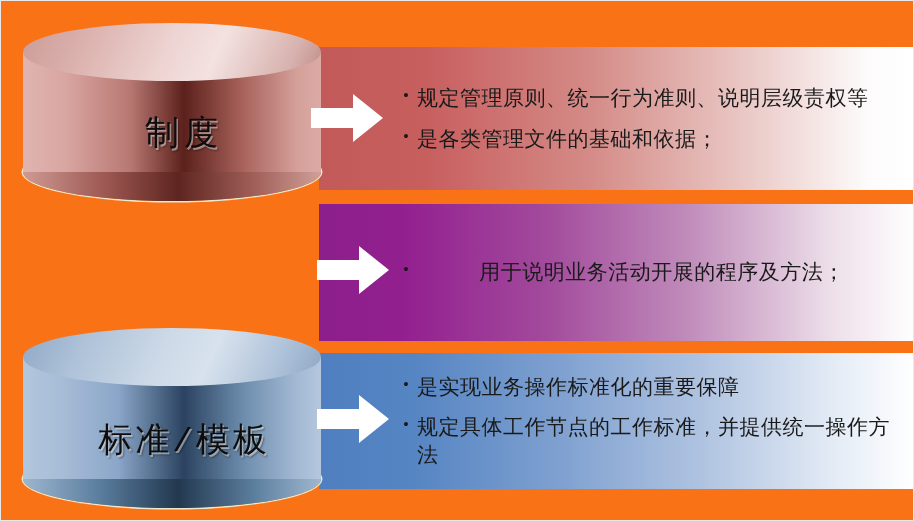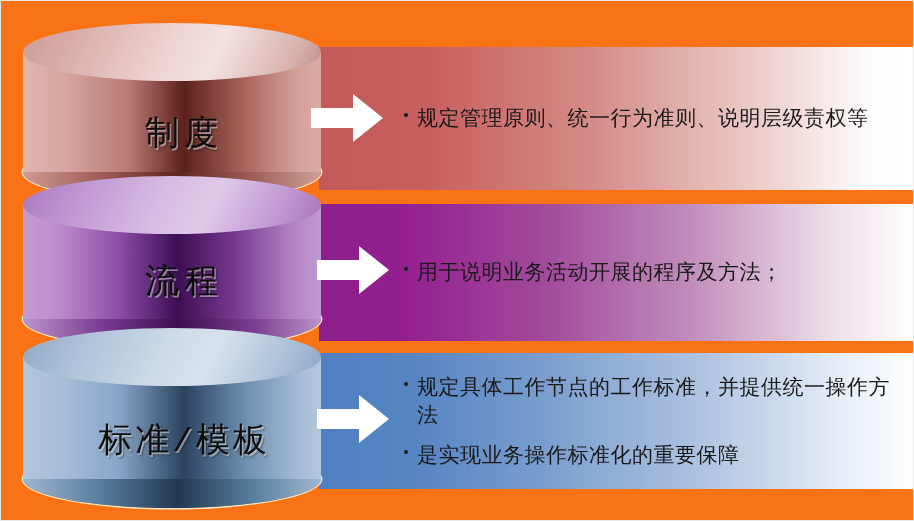--- a/index.html
+++ b/index.html
@@ -167,6 +167,7 @@
   <div class="panel red">
     <div class="panel-body">
       <div class="bullet">规定管理原则、统一行为准则、说明层级责权等</div>
+      <div class="bullet">是各类管理文件的基础和依据；</div>
     </div>
   </div>
 

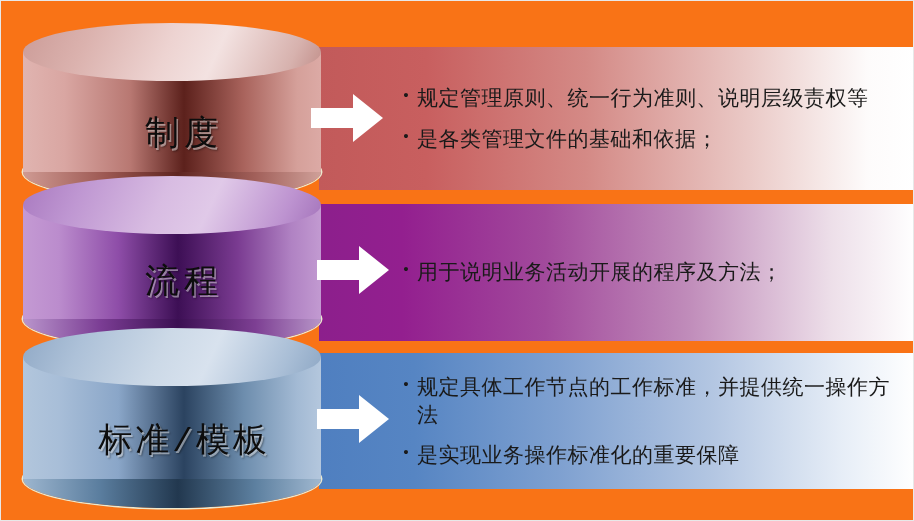--- a/index.html
+++ b/index.html
@@ -190,12 +190,6 @@
     </div>
   </div>
 
-  <div class="cyl cyl2">
-    <div class="cyl-bot"></div>
-    <div class="cyl-body"></div>
-    <div class="cyl-top"></div>
-    <div class="cyl-label">流程</div>
-  </div>
 
   <div class="arrow arrow2">
     <svg viewBox="0 0 72 52" xmlns="http://www.w3.org/2000/svg" aria-hidden="true">

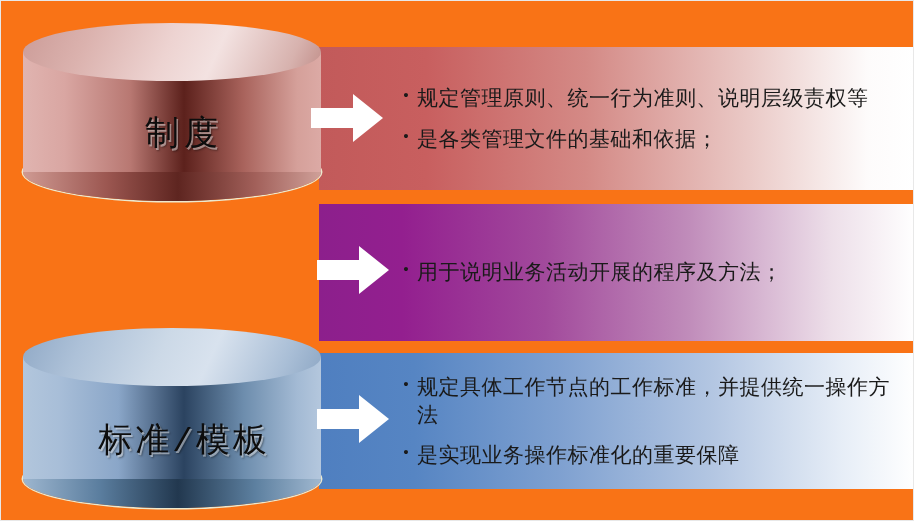--- a/index.html
+++ b/index.html
@@ -30,7 +30,7 @@
     z-index: 1;
   }
   .panel.red   { top: 46px;  height: 143px; background: linear-gradient(to right, #c25a5a 0%, #c85f5f 18%, #d48a86 45%, #eac9c6 72%, #fdfbfb 92%, #ffffff 100%); }
-  .panel.purple{ top: 203px; height: 137px; background: linear-gradient(to right, #8c1f8c 0%, #931f8f 14%, #a24a9c 38%, #c08cba 62%, #eddfe9 86%, #ffffff 100%); }
+  .panel.purple{ top: 203px; height: 137px; background: linear-gradient(to right, #8c1f8c 0%, #931f8f 14%, #a24a9c 38%, #c08cba 62%, #eddfe9 86%, #ffffff 100%); text-align: center; }
   .panel.blue  { top: 352px; height: 136px; background: linear-gradient(to right, #4f7fc0 0%, #5685c3 16%, #7ea0d0 40%, #b3c6e2 66%, #e7eef7 88%, #ffffff 100%); }
 
   .panel-body {

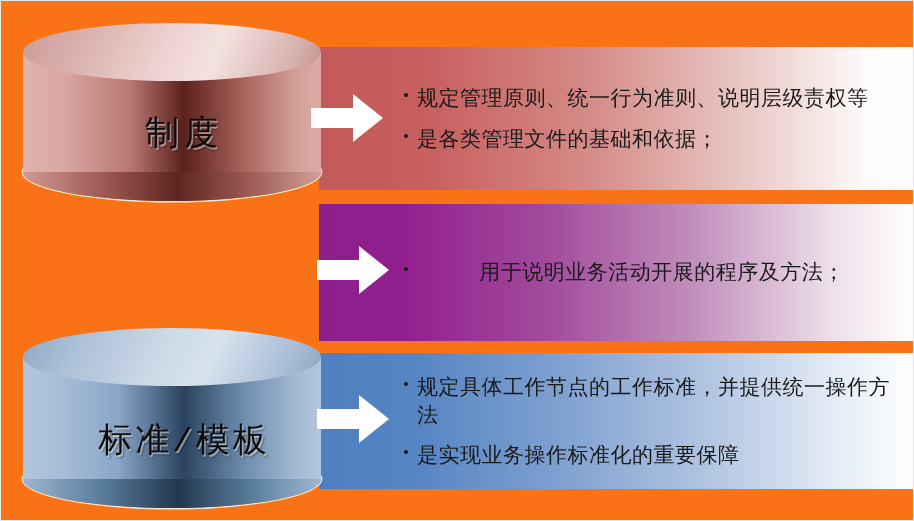--- a/index.html
+++ b/index.html
@@ -199,8 +199,8 @@
 
   <div class="panel blue">
     <div class="panel-body">
+      <div class="bullet">是实现业务操作标准化的重要保障</div>
       <div class="bullet">规定具体工作节点的工作标准，并提供统一操作方法</div>
-      <div class="bullet">是实现业务操作标准化的重要保障</div>
     </div>
   </div>
 

